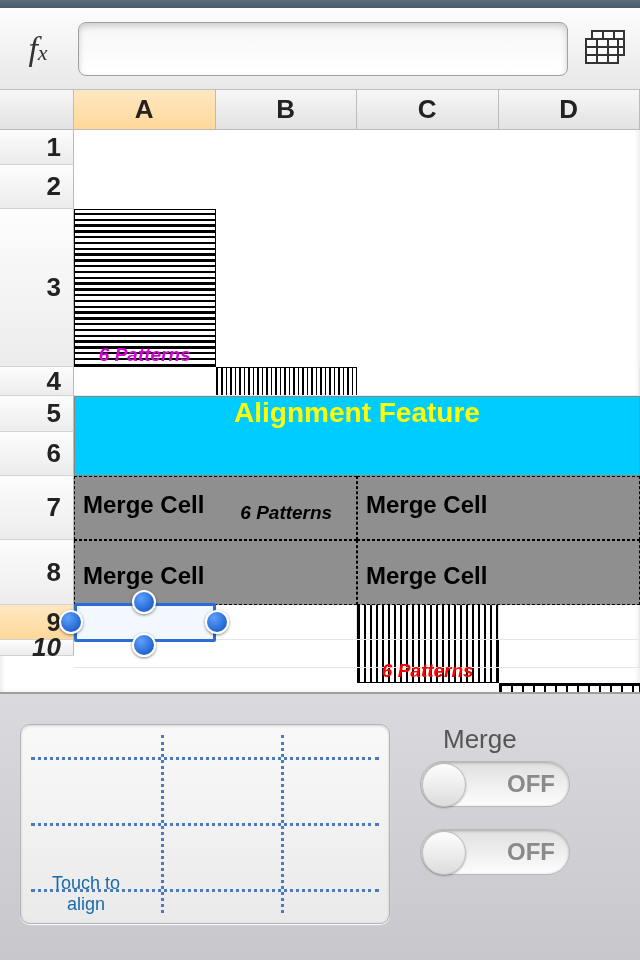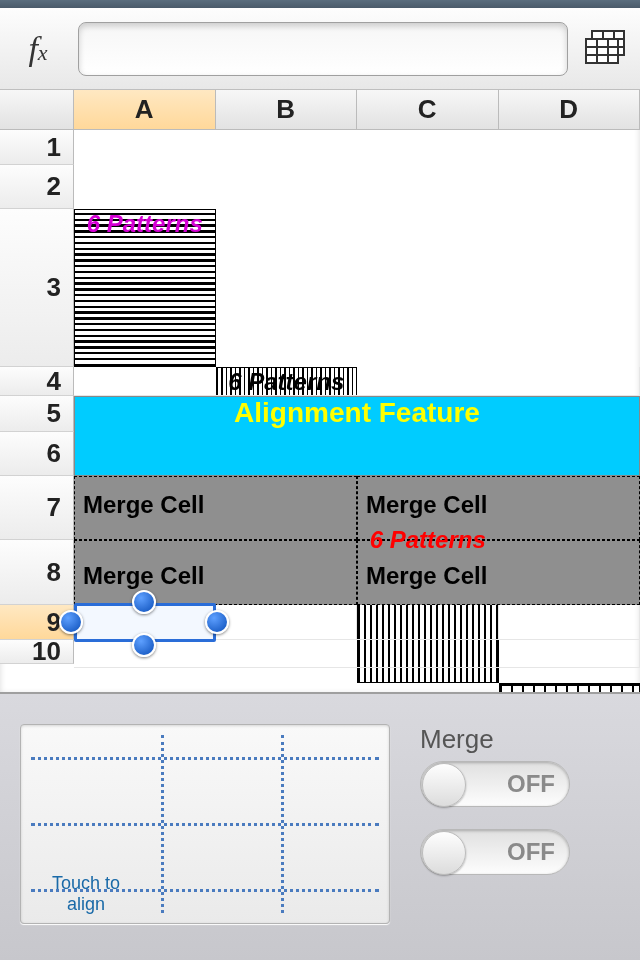--- a/index.html
+++ b/index.html
@@ -78,8 +78,8 @@
     border:1px solid #888;
   }
   .pat {
-    font-style:italic; font-weight:bold; font-size:24px;
-    display:flex; align-items:flex-start; justify-content:center;
+    font-style:italic; font-weight:bold; font-size:19px;
+    display:flex; align-items:flex-end; justify-content:center;
     white-space: nowrap;
     border:1px solid #000;
     position:relative;

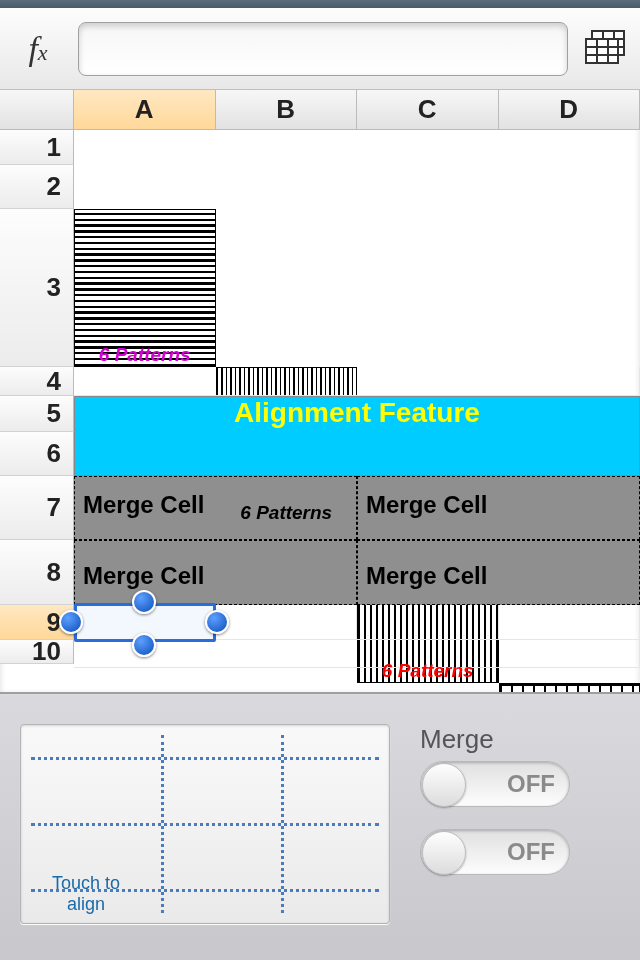--- a/index.html
+++ b/index.html
@@ -195,7 +195,7 @@
         <div class="rhead" style="height: 64px;">7</div>
         <div class="rhead" style="height: 65px;">8</div>
         <div class="rhead sel" style="height: 35px;">9</div>
-        <div class="rhead" style="height: 24px;">10</div>
+        <div class="rhead" style="height: 16px; font-style: italic;">10</div>
       </div>
     <div class="grid" id="grid">
 

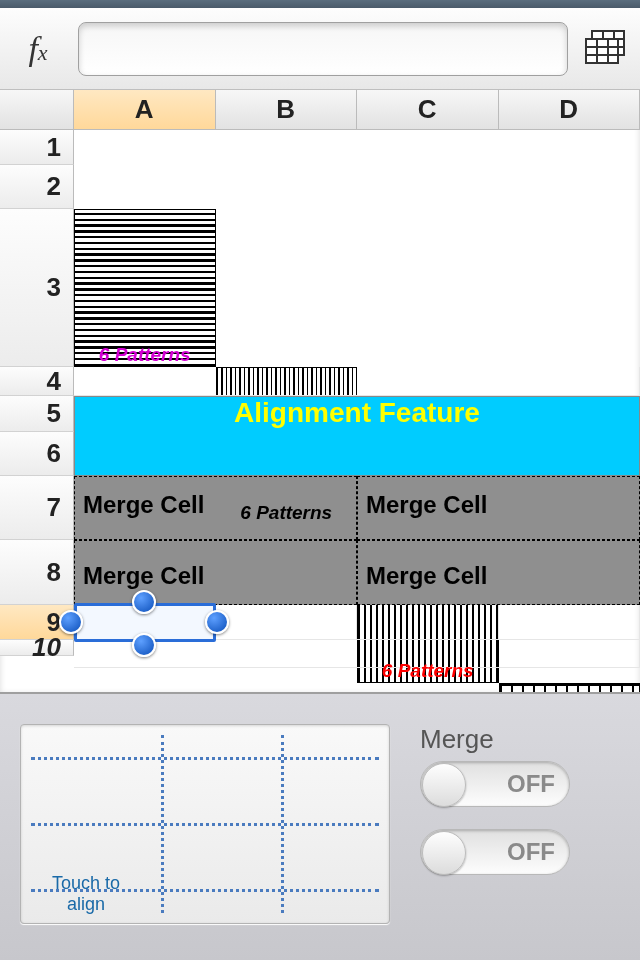--- a/index.html
+++ b/index.html
@@ -133,7 +133,7 @@
   }
 
   .controls { flex:1; display:flex; flex-direction:column; gap:6px; }
-  .ctl-label { font-size:26px; color:#555; font-weight:500; }
+  .ctl-label { font-size:26px; color:#555; font-weight:500;margin-left:23px; }
   .switch {
     width:150px; height:46px; border-radius:23px;
     background: linear-gradient(#e0e0e0,#fdfdfd);

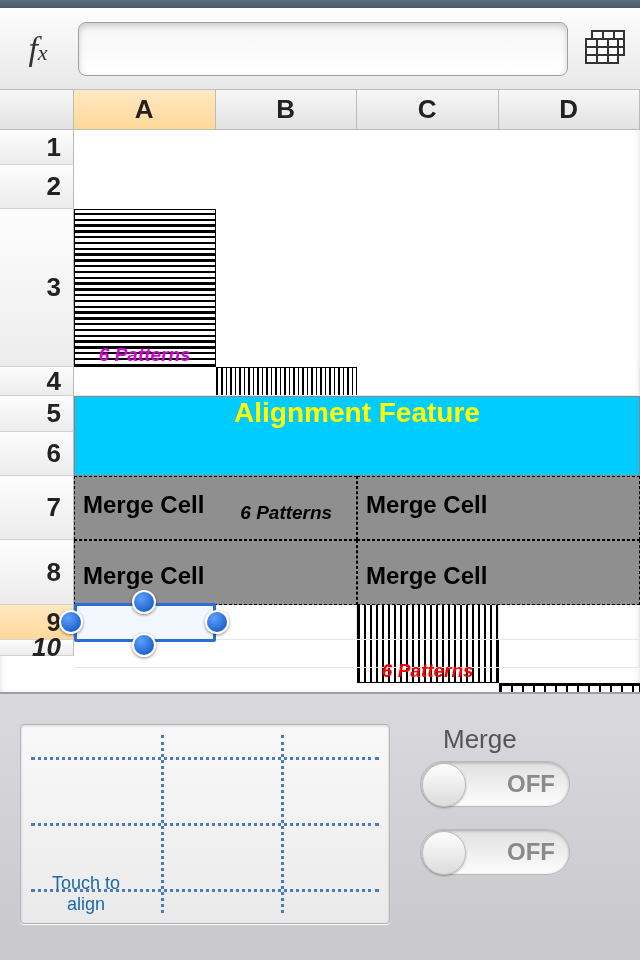--- a/index.html
+++ b/index.html
@@ -120,7 +120,7 @@
   .align-pad {
     width: 370px; height: 200px;
     background: linear-gradient(#f9f9f9,#eaeaea);
-    border:1px solid #b3b3b3; border-radius:4px;
+    border:1px solid #b3b3b3; border-radius:10px;
     box-shadow: inset 0 1px 3px rgba(0,0,0,0.15), 0 1px 1px #fff;
     position:relative; overflow:hidden;
   }

